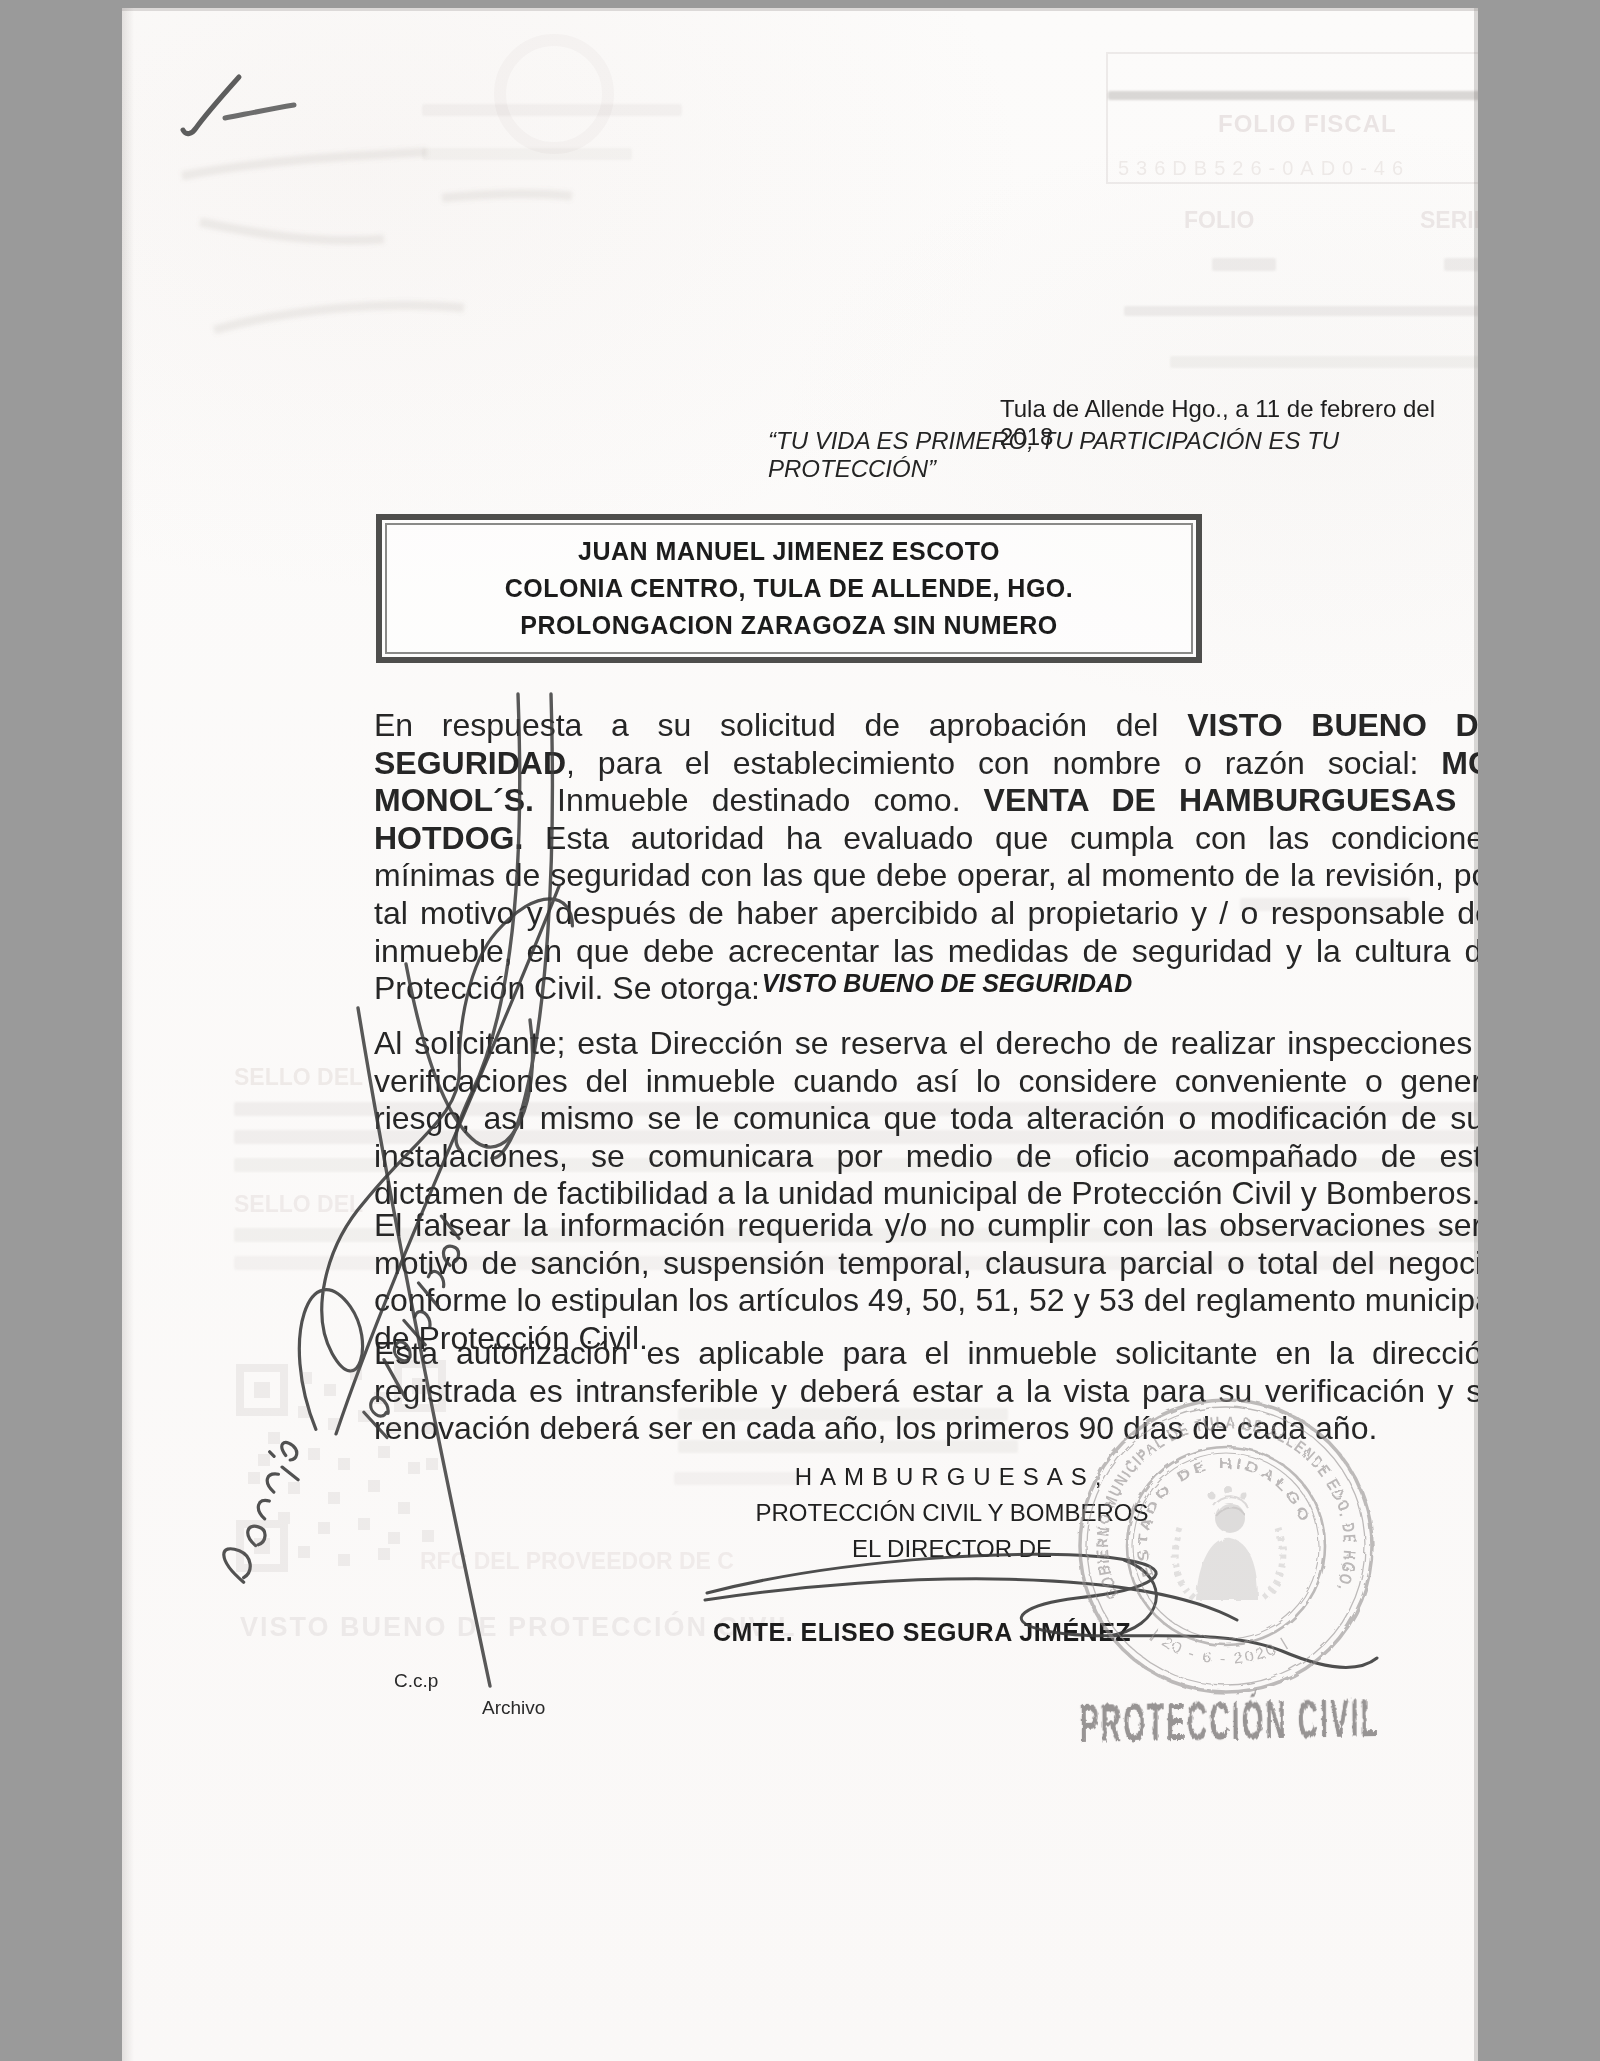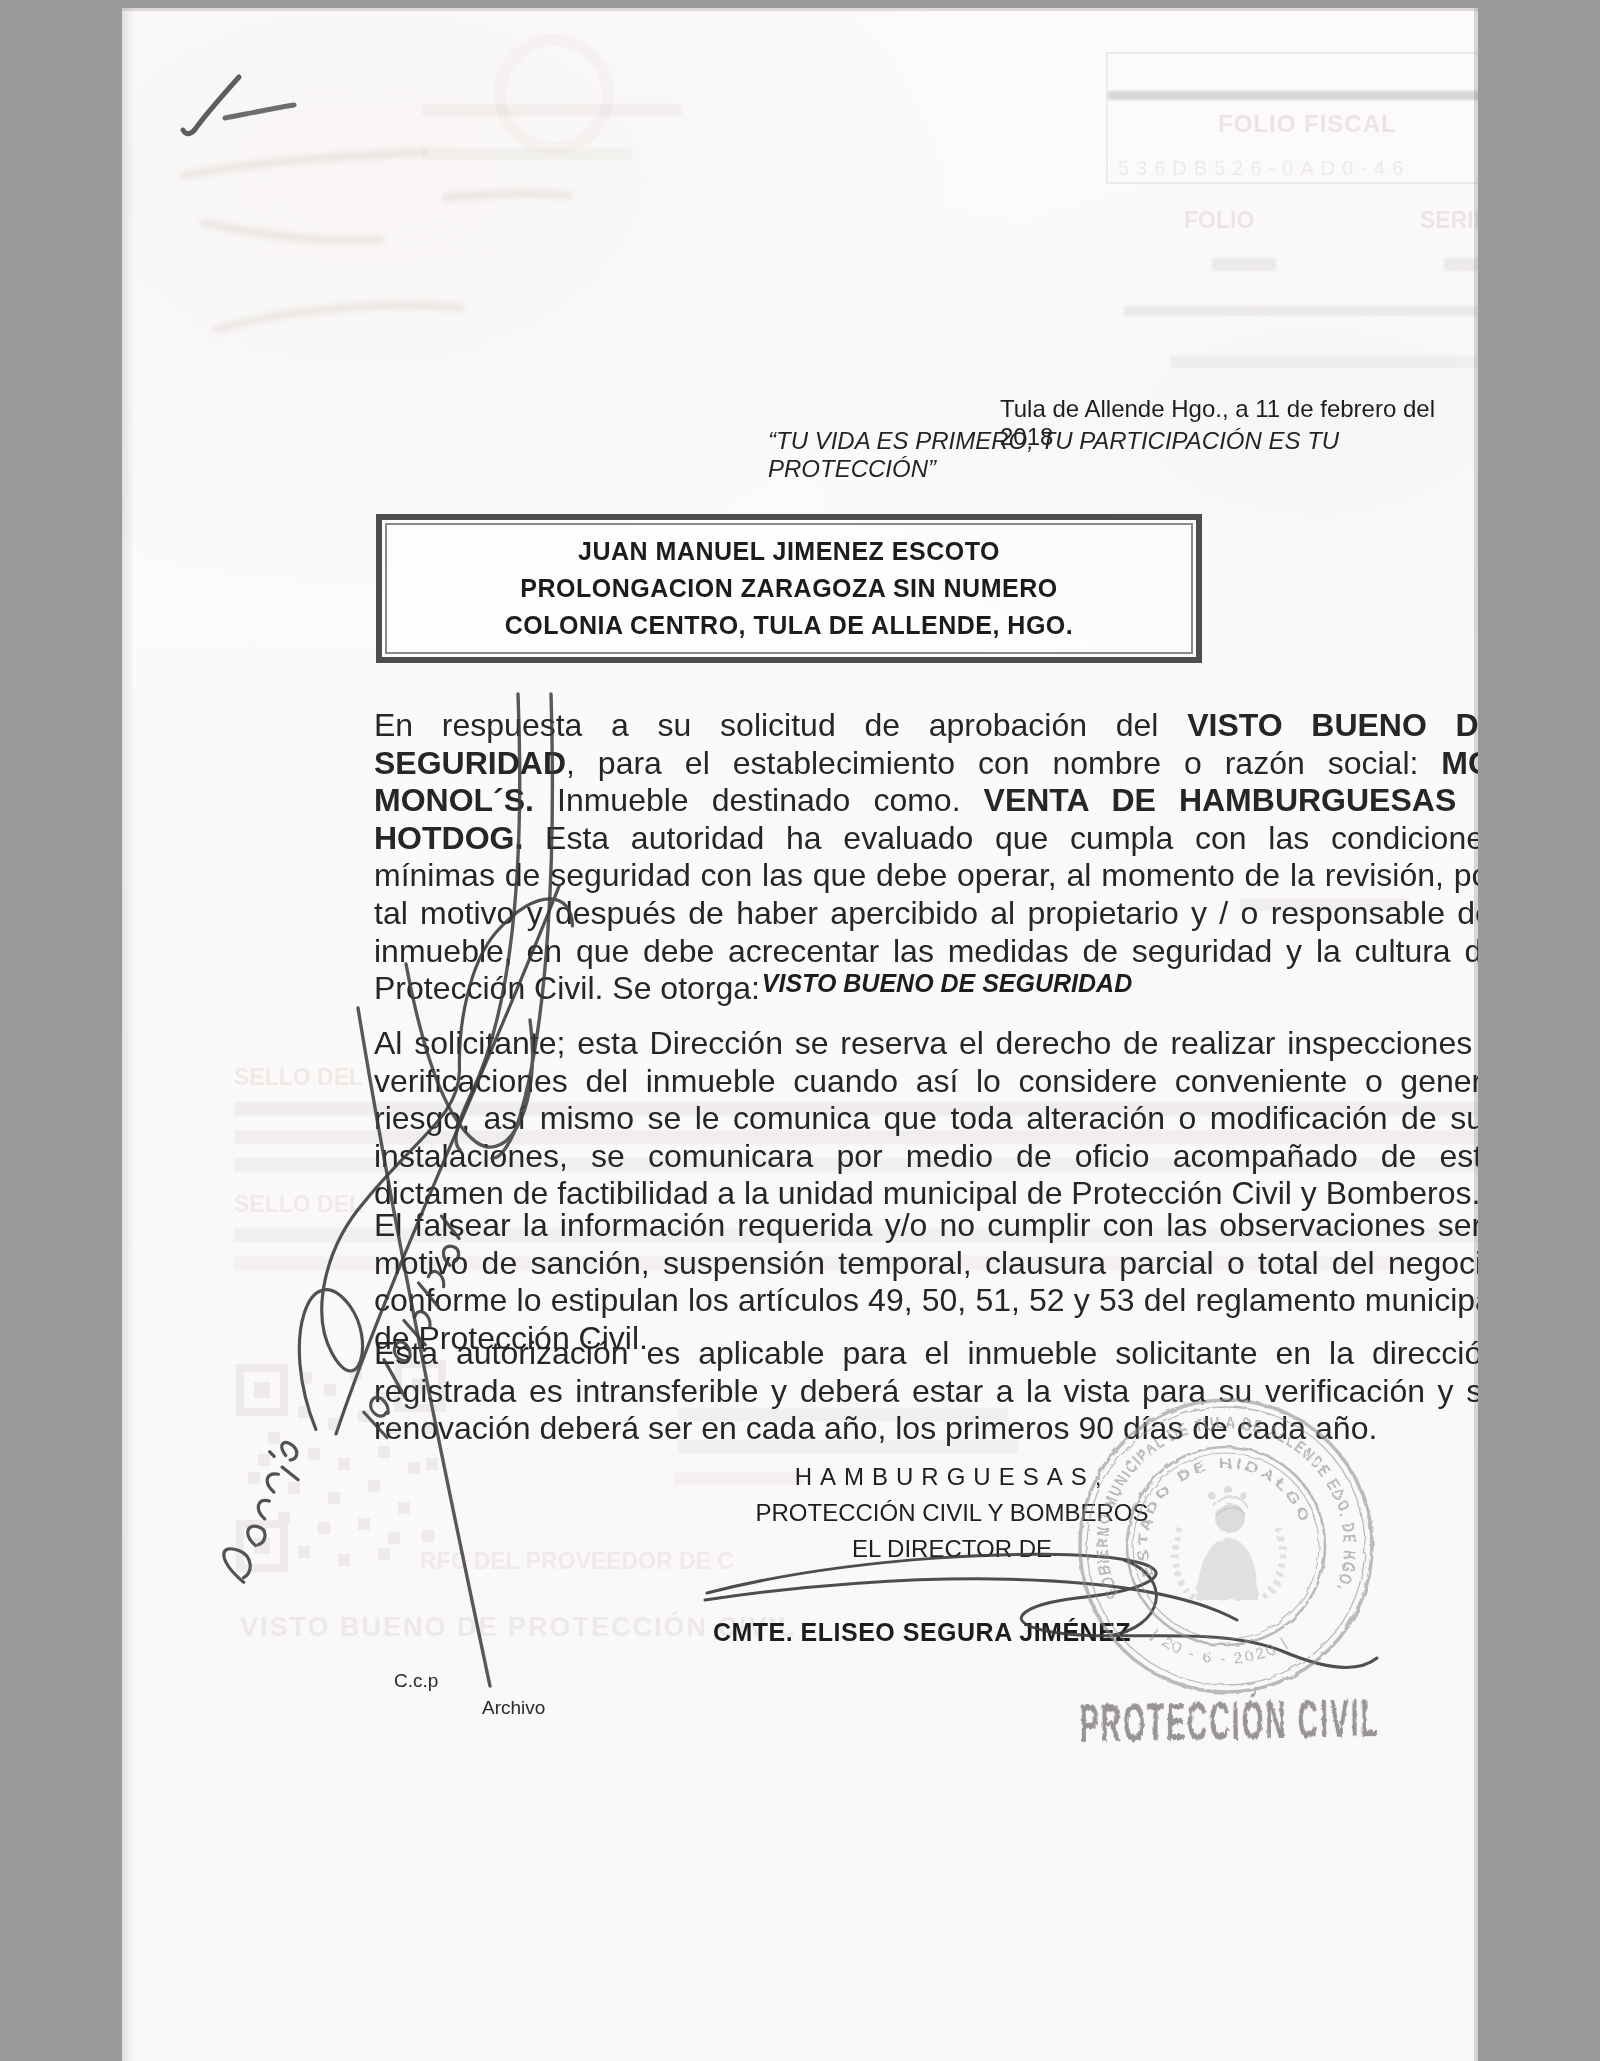--- a/index.html
+++ b/index.html
@@ -87,8 +87,8 @@
   <div class="addr-box">
     <div class="addr-inner">
       <div>JUAN MANUEL JIMENEZ ESCOTO</div>
+      <div>COLONIA CENTRO, TULA DE ALLENDE, HGO.</div>
       <div>PROLONGACION ZARAGOZA SIN NUMERO</div>
-      <div>COLONIA CENTRO, TULA DE ALLENDE, HGO.</div>
     </div>
   </div>
 

